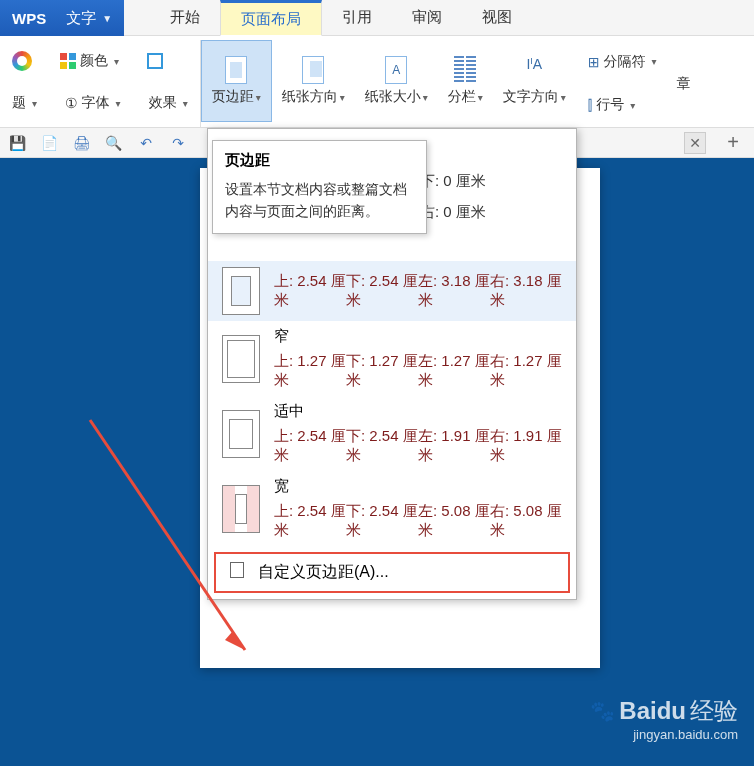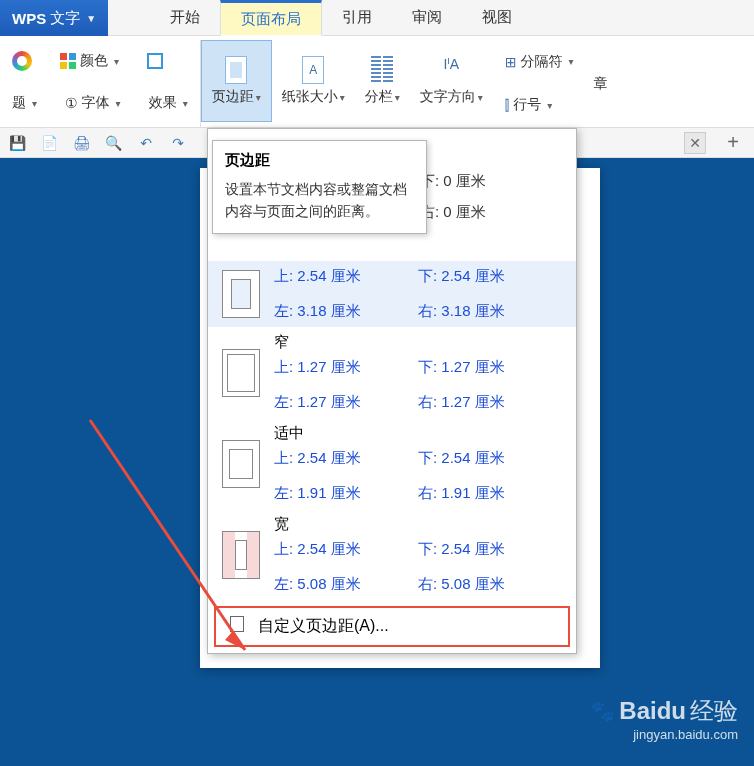--- a/index.html
+++ b/index.html
@@ -4,7 +4,7 @@
   <style>
     * { margin: 0; padding: 0; box-sizing: border-box; font-family: "Microsoft YaHei", sans-serif; }
     body { width: 754px; height: 766px; overflow: hidden; background: #fff; position: relative; }
-    .title-logo { font-weight: bold; font-size: 15px; margin-right: 4px; }
+    .title-logo { font-weight: bold; font-size: 15px; margin-right: 20px; }
     .title-sub { font-size: 15px; }
     .title-drop { margin-left: 6px; font-size: 10px; opacity: 0.9; }
     

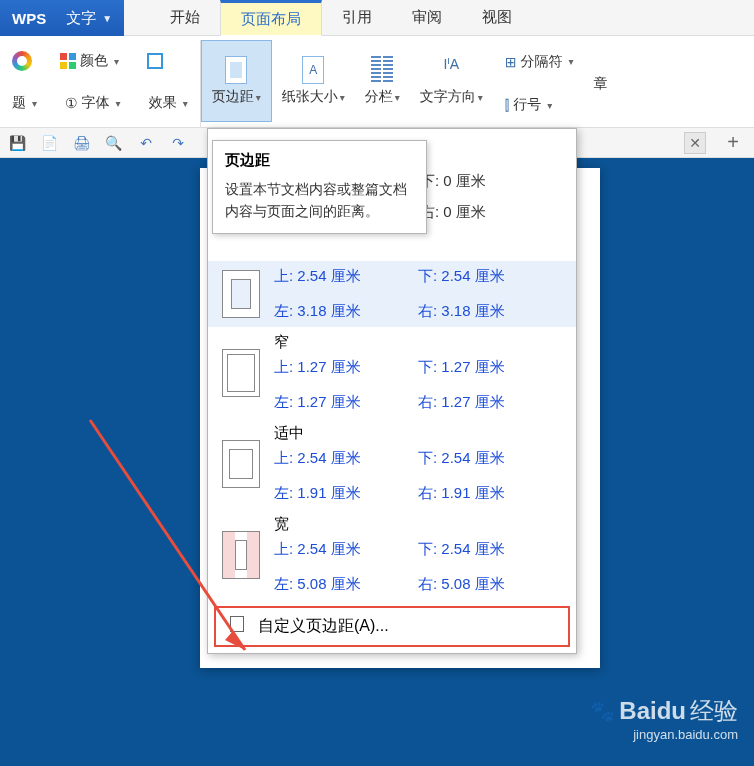--- a/index.html
+++ b/index.html
@@ -130,6 +130,10 @@
     <span><span>页边距</span><span class="drop-arrow">▾</span></span>
   </div>
   <div class="ribbon-btn-big">
+    <span class="icon-page rotate"></span>
+    <span><span>纸张方向</span><span class="drop-arrow">▾</span></span>
+  </div>
+  <div class="ribbon-btn-big">
     <span class="icon-page-a">A</span>
     <span><span>纸张大小</span><span class="drop-arrow">▾</span></span>
   </div>

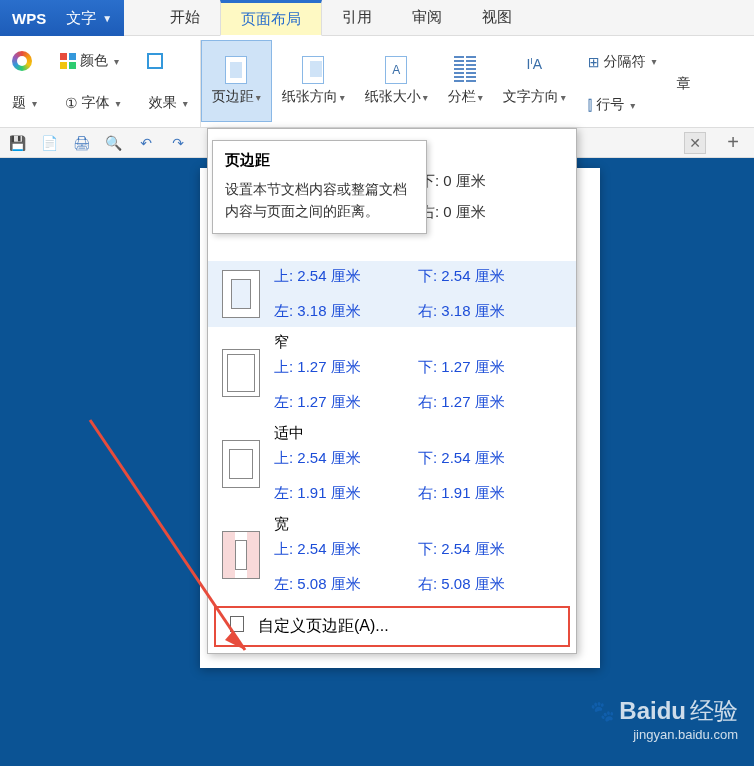--- a/index.html
+++ b/index.html
@@ -61,7 +61,7 @@
     .margin-thumb.wide { background: linear-gradient(to right, #f8d9d9 0 12px, transparent 12px calc(100% - 12px), #f8d9d9 calc(100% - 12px) 100%); }
     .margin-info { flex: 1; font-size: 15px; }
     .margin-name { margin-bottom: 6px; }
-    .margin-vals { display: grid; grid-template-columns: 1fr 1fr; row-gap: 16px; font-size: 15px; color: #1d4ed8; }
+    .margin-vals { display: grid; grid-template-columns: 1fr 1fr 1fr 1fr; row-gap: 16px; font-size: 15px; color: #7f1d1d; }
     
     .custom-opt { display: flex; align-items: flex-start; gap: 14px; padding: 8px 14px; border: 2px solid #e74c3c; margin: 6px; cursor: pointer; }
     .custom-icon { width: 14px; height: 16px; border: 1px solid #666; position: relative; }

